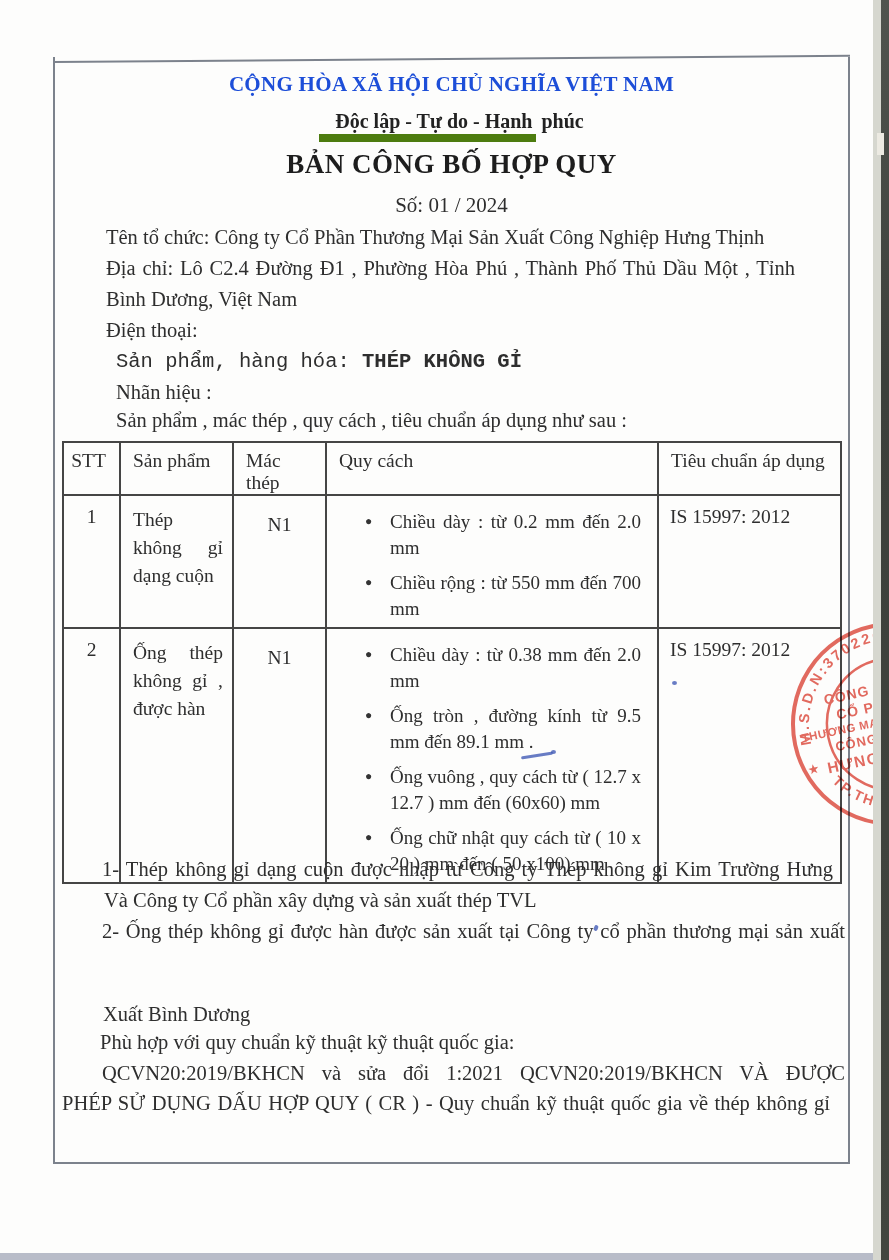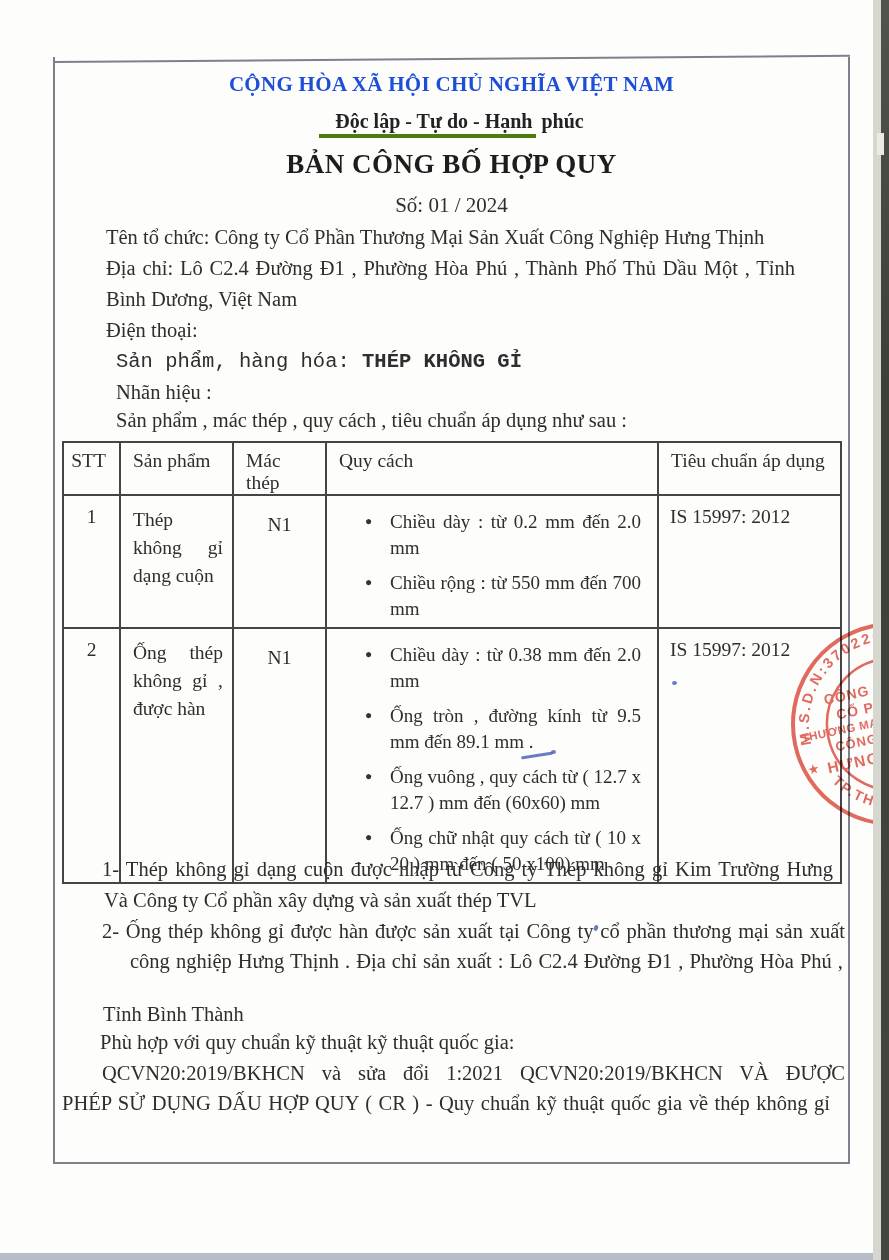--- a/index.html
+++ b/index.html
@@ -24,7 +24,7 @@
   .b { font-weight:bold; }
   .country { top:15px; font-size:21px; font-weight:bold; letter-spacing:.3px; color:#1d4ed8; }
   .motto { top:53px; font-size:20px; font-weight:bold; color:#222; }
-  .motto .u { border-bottom:4px solid #4d7c0f; padding:0 4px 2px 16px;text-align:right; }
+  .motto .u { border-bottom:8px solid #4d7c0f; padding:0 4px 2px 16px;text-align:right; }
   .doc-title { top:92px; font-size:27px; font-weight:bold; letter-spacing:.5px; color:#1d1d1d; }
   .doc-num { top:136px; font-size:21px; }
   

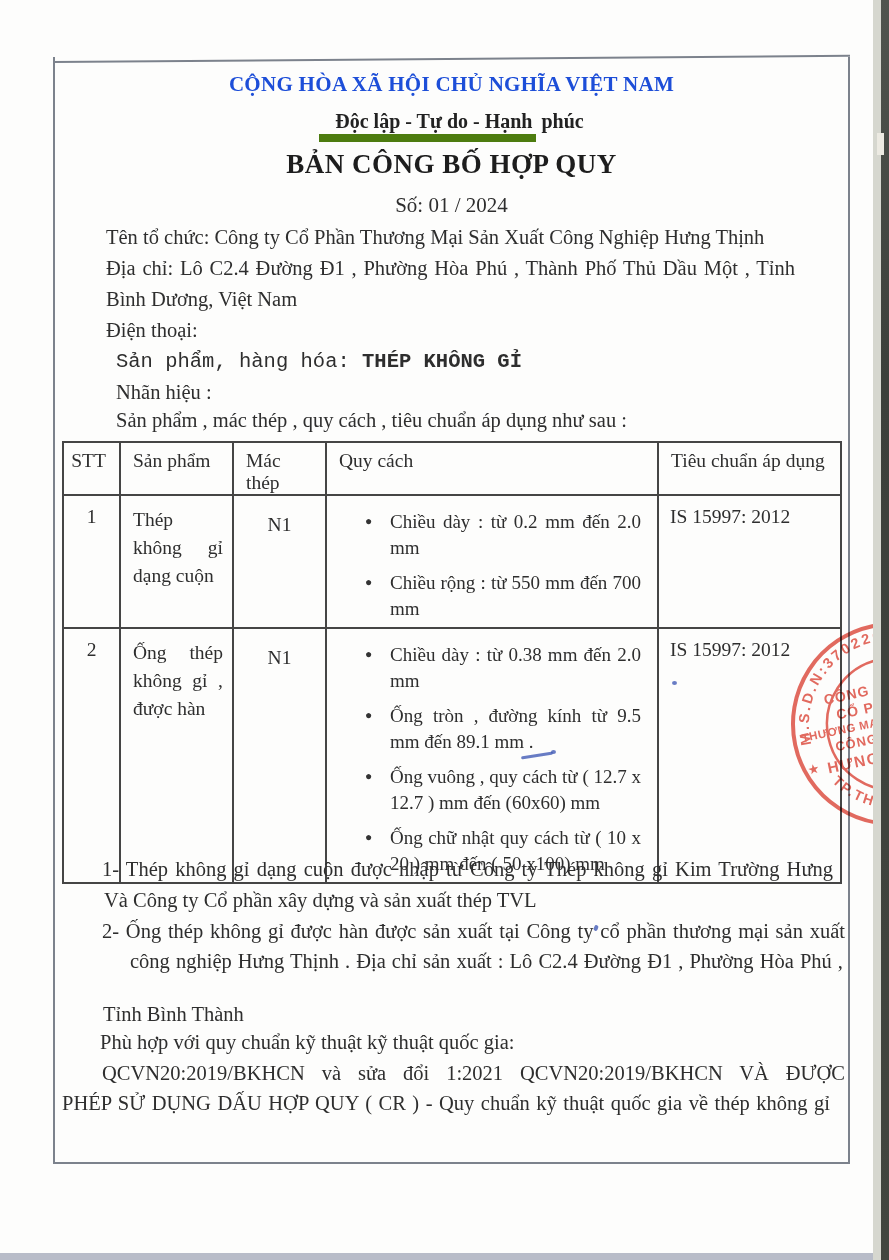--- a/index.html
+++ b/index.html
@@ -164,7 +164,6 @@
   <div class="ln n1l1 jl">1-  Thép không gỉ dạng cuộn được nhập từ Công ty Thép không gỉ Kim Trường Hưng</div>
   <div class="ln n1l2">Và Công ty Cổ phần xây dựng và sản xuất thép TVL</div>
   <div class="ln n2l1 jl">2-  Ống thép không gỉ được hàn được sản xuất tại Công ty cổ phần thương mại sản xuất</div>
-  <div class="ln n2l2 jl">công nghiệp Hưng Thịnh . Địa chỉ sản xuất : Lô C2.4 Đường Đ1 , Phường Hòa Phú ,</div>
   <div class="ln prov">Tỉnh Bình Thành</div>
   <div class="ln conf">Phù hợp với quy chuẩn kỹ thuật kỹ thuật quốc gia:</div>
   <div class="ln qc1 jl">QCVN20:2019/BKHCN và sửa đổi 1:2021 QCVN20:2019/BKHCN VÀ ĐƯỢC</div>

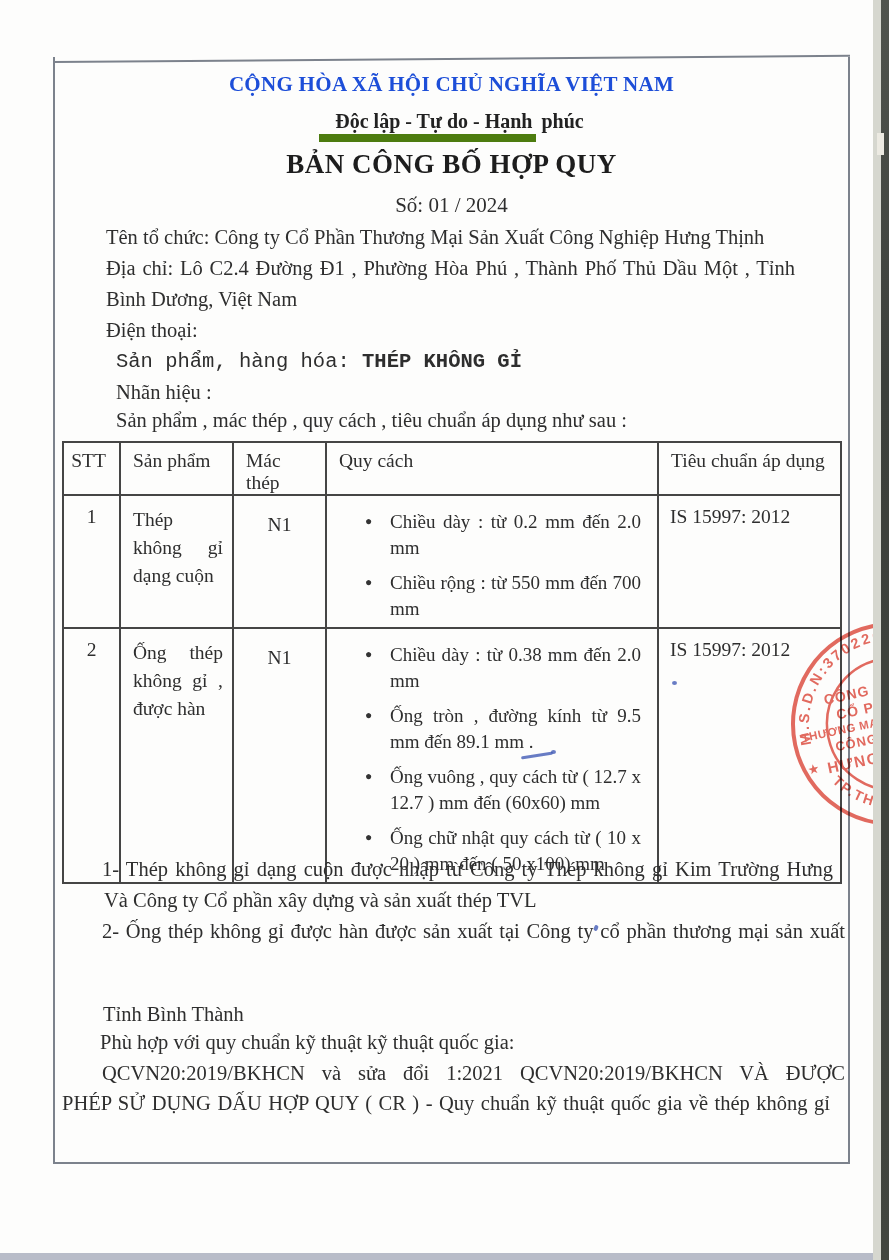--- a/index.html
+++ b/index.html
@@ -164,7 +164,7 @@
   <div class="ln n1l1 jl">1-  Thép không gỉ dạng cuộn được nhập từ Công ty Thép không gỉ Kim Trường Hưng</div>
   <div class="ln n1l2">Và Công ty Cổ phần xây dựng và sản xuất thép TVL</div>
   <div class="ln n2l1 jl">2-  Ống thép không gỉ được hàn được sản xuất tại Công ty cổ phần thương mại sản xuất</div>
-  <div class="ln prov">Tỉnh Bình Thành</div>
+  <div class="ln prov">Xuất Bình Dương</div>
   <div class="ln conf">Phù hợp với quy chuẩn kỹ thuật kỹ thuật quốc gia:</div>
   <div class="ln qc1 jl">QCVN20:2019/BKHCN và sửa đổi 1:2021 QCVN20:2019/BKHCN VÀ ĐƯỢC</div>
   <div class="ln qc2 jl">PHÉP SỬ DỤNG DẤU HỢP QUY ( CR ) -  Quy chuẩn kỹ thuật quốc gia về thép không gỉ</div>

